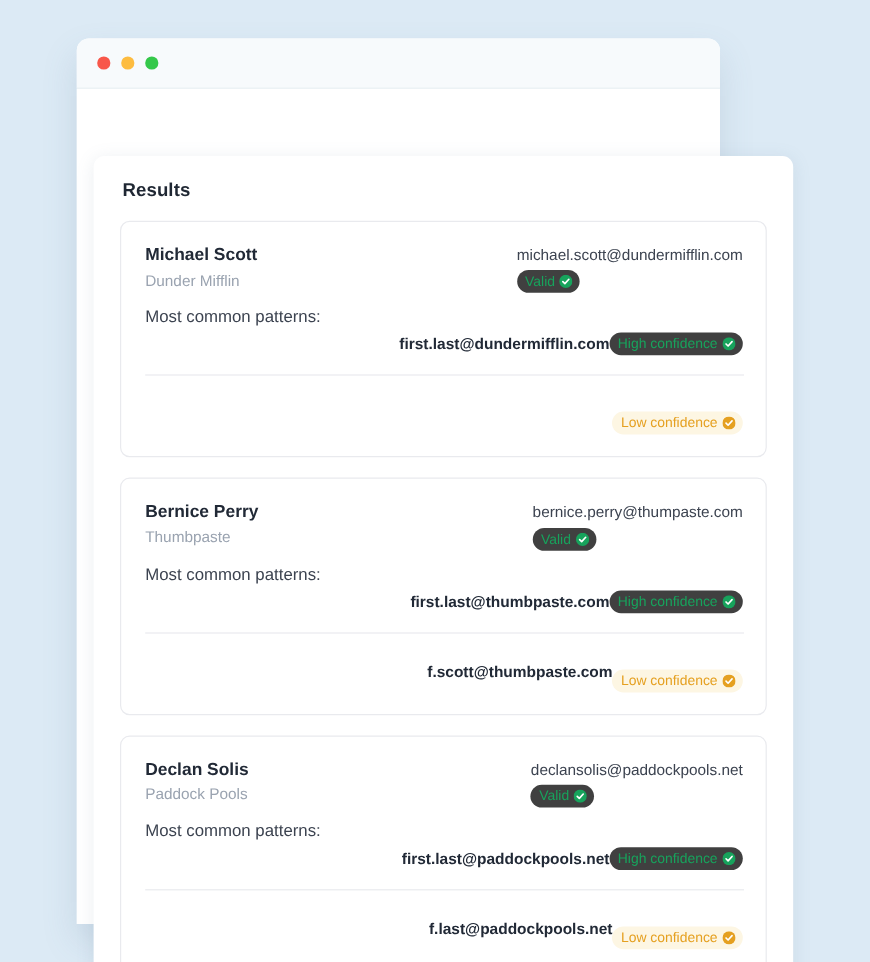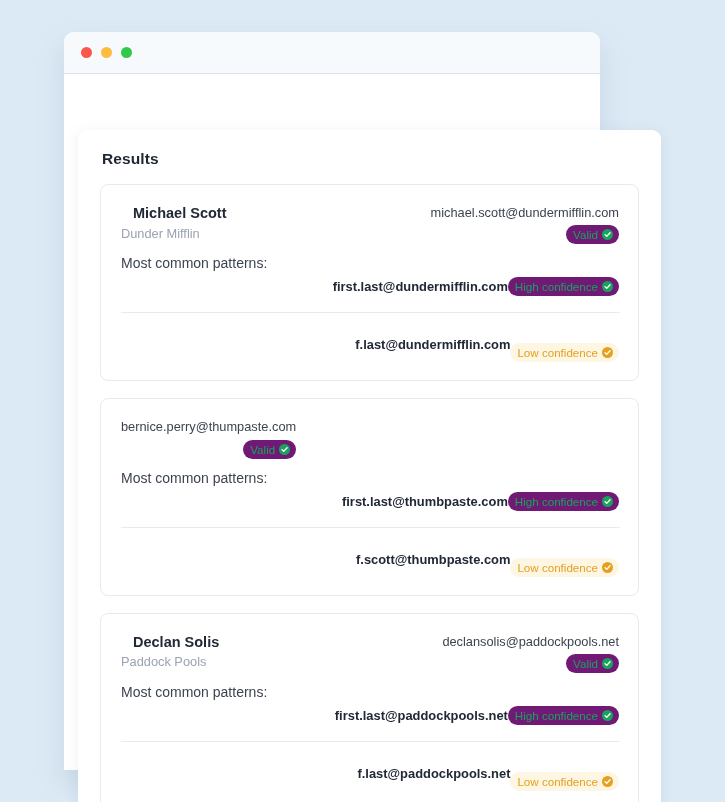--- a/index.html
+++ b/index.html
@@ -90,7 +90,6 @@
     font-weight: bold;
     color: #212936;
     line-height: 1.35;
-    margin-left: 12px;
   }
   .company-name {
     font-size: 12.8px;

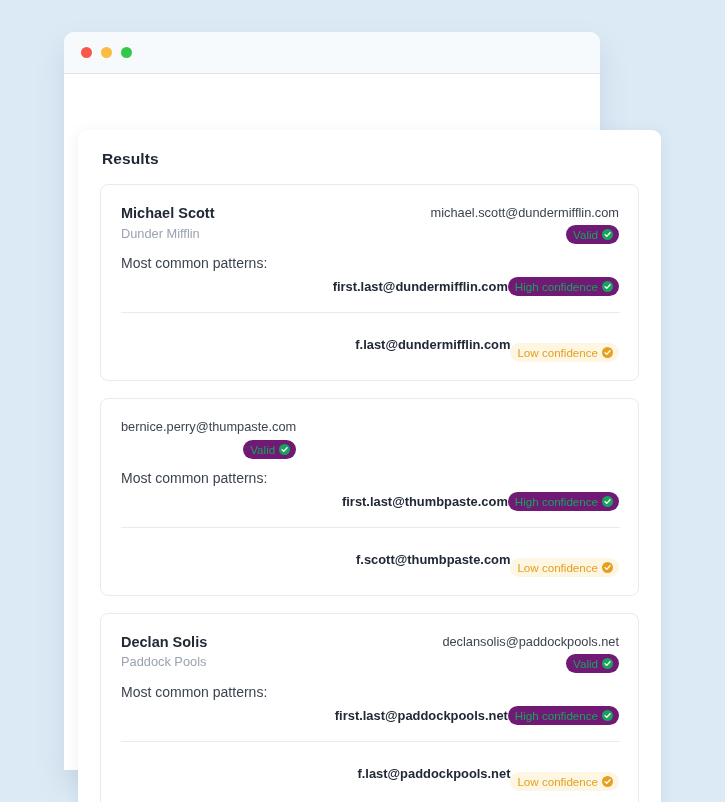--- a/index.html
+++ b/index.html
@@ -98,7 +98,7 @@
     margin-top: 1px;
   }
   .contact-right {
-    text-align: right;
+    text-align: left;
   }
   .email-primary {
     font-size: 12.8px;

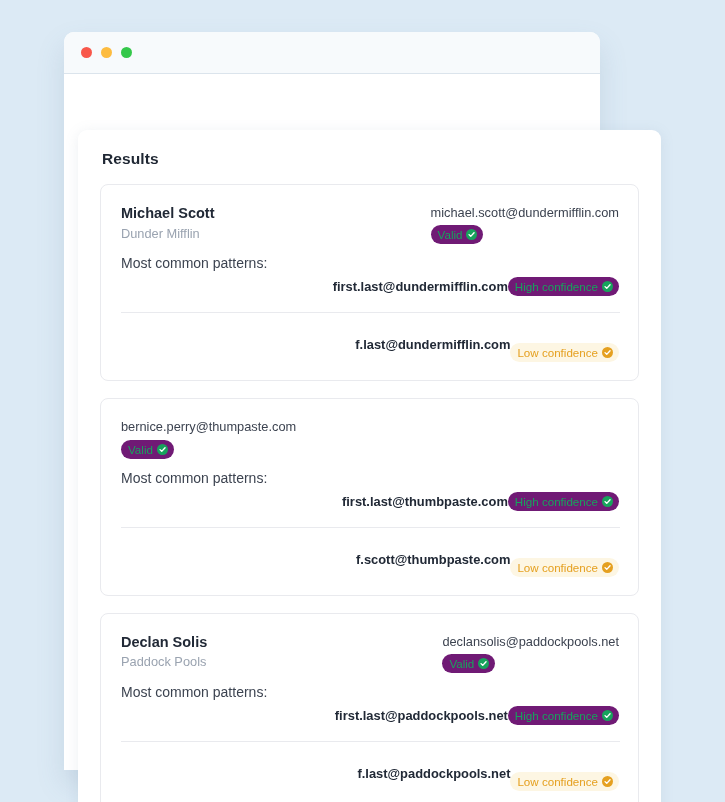--- a/index.html
+++ b/index.html
@@ -148,7 +148,7 @@
     white-space: nowrap;
   }
   .badge-green {
-    background: #701a75;
+    background: #404040;
     color: #17a35c;
   }
   .badge-amber {

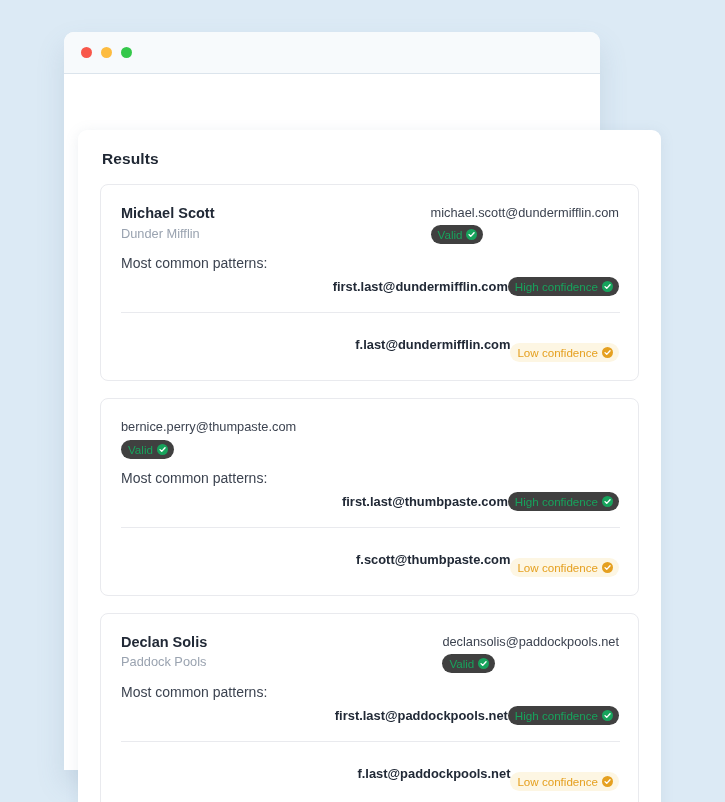--- a/index.html
+++ b/index.html
@@ -213,7 +213,6 @@
     <div class="divider"></div>
 
     <div class="pattern-row second">
-      <span class="pattern-text">f.last@dundermifflin.com</span>
       <span class="badge badge-amber">
         <span class="badge-text">Low confidence</span>
         <span class="badge-icon">

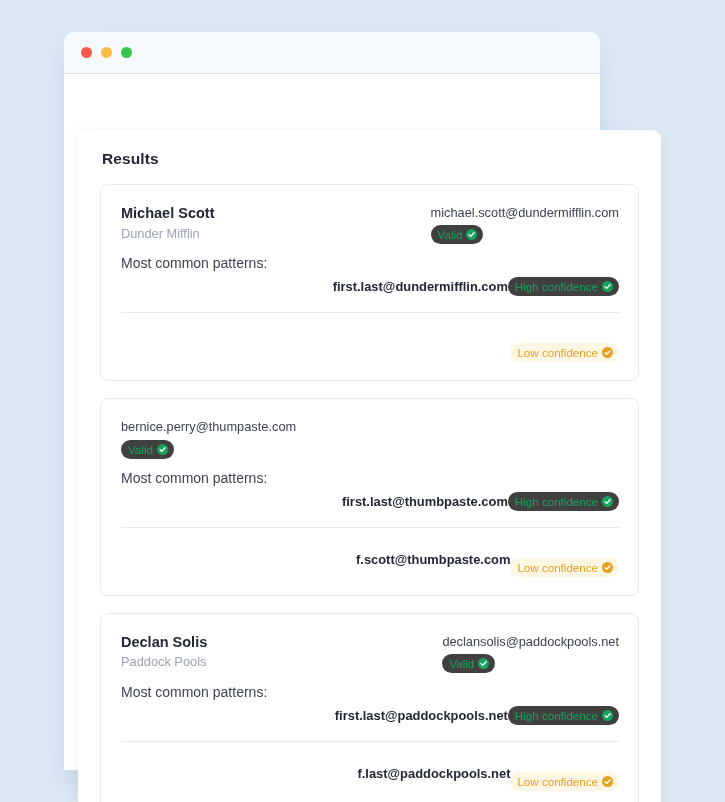--- a/index.html
+++ b/index.html
@@ -227,6 +227,10 @@
 
   <div class="result-card">
     <div class="card-top">
+      <div>
+        <div class="person-name">Bernice Perry</div>
+        <div class="company-name">Thumbpaste</div>
+      </div>
       <div class="contact-right">
         <div class="email-primary">bernice.perry@thumpaste.com</div>
         <div class="valid-wrap">

